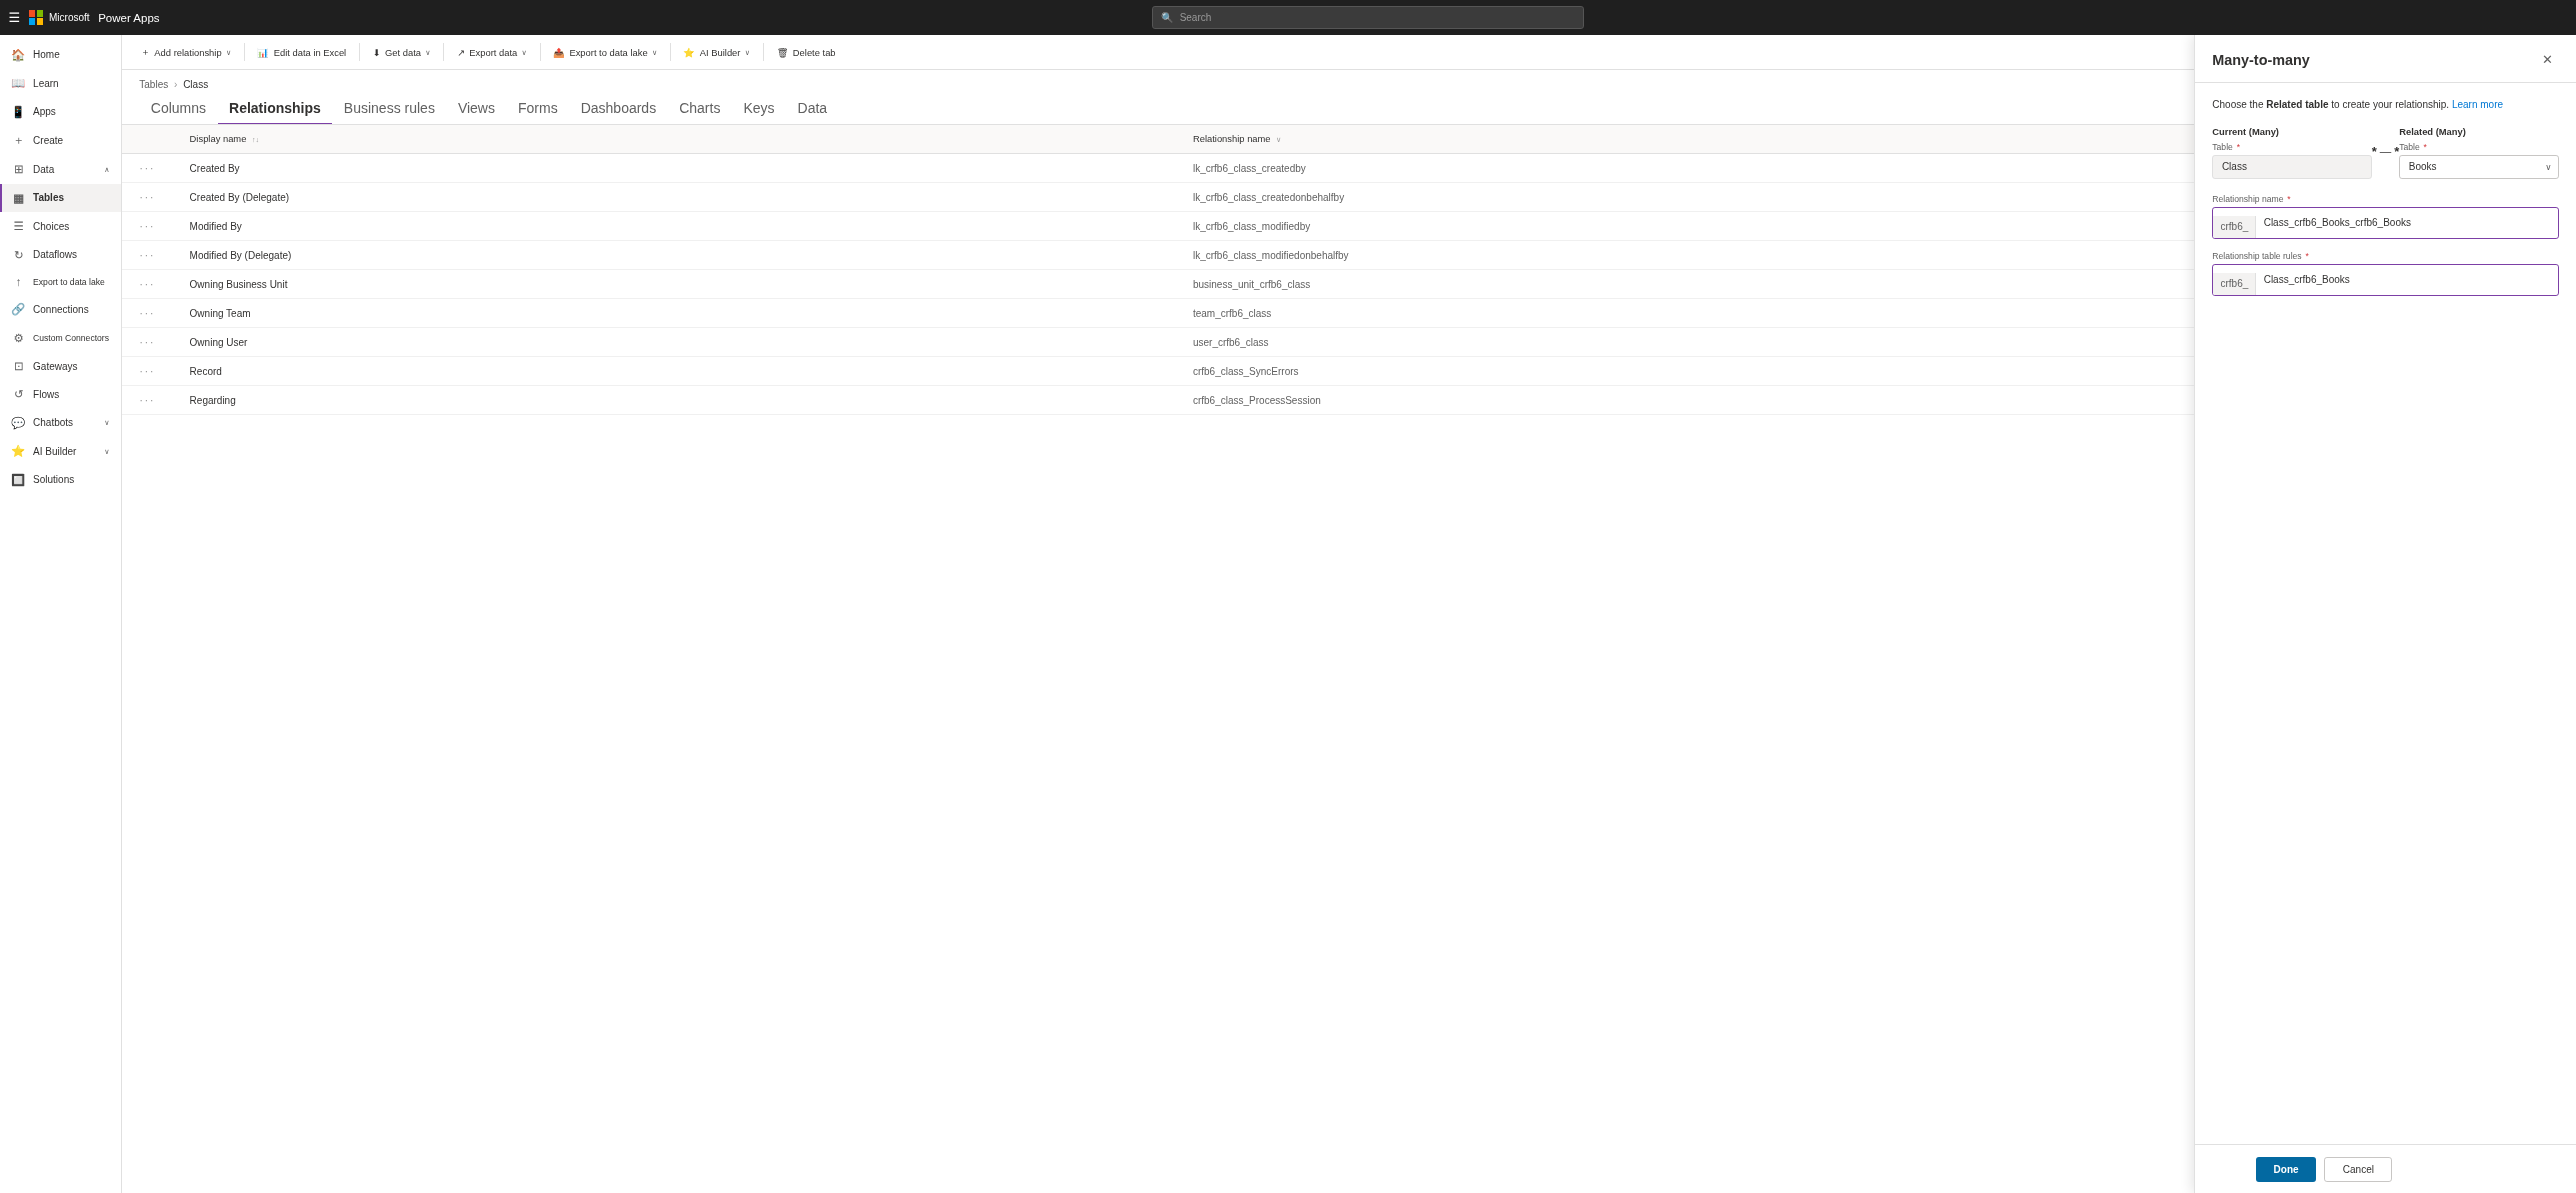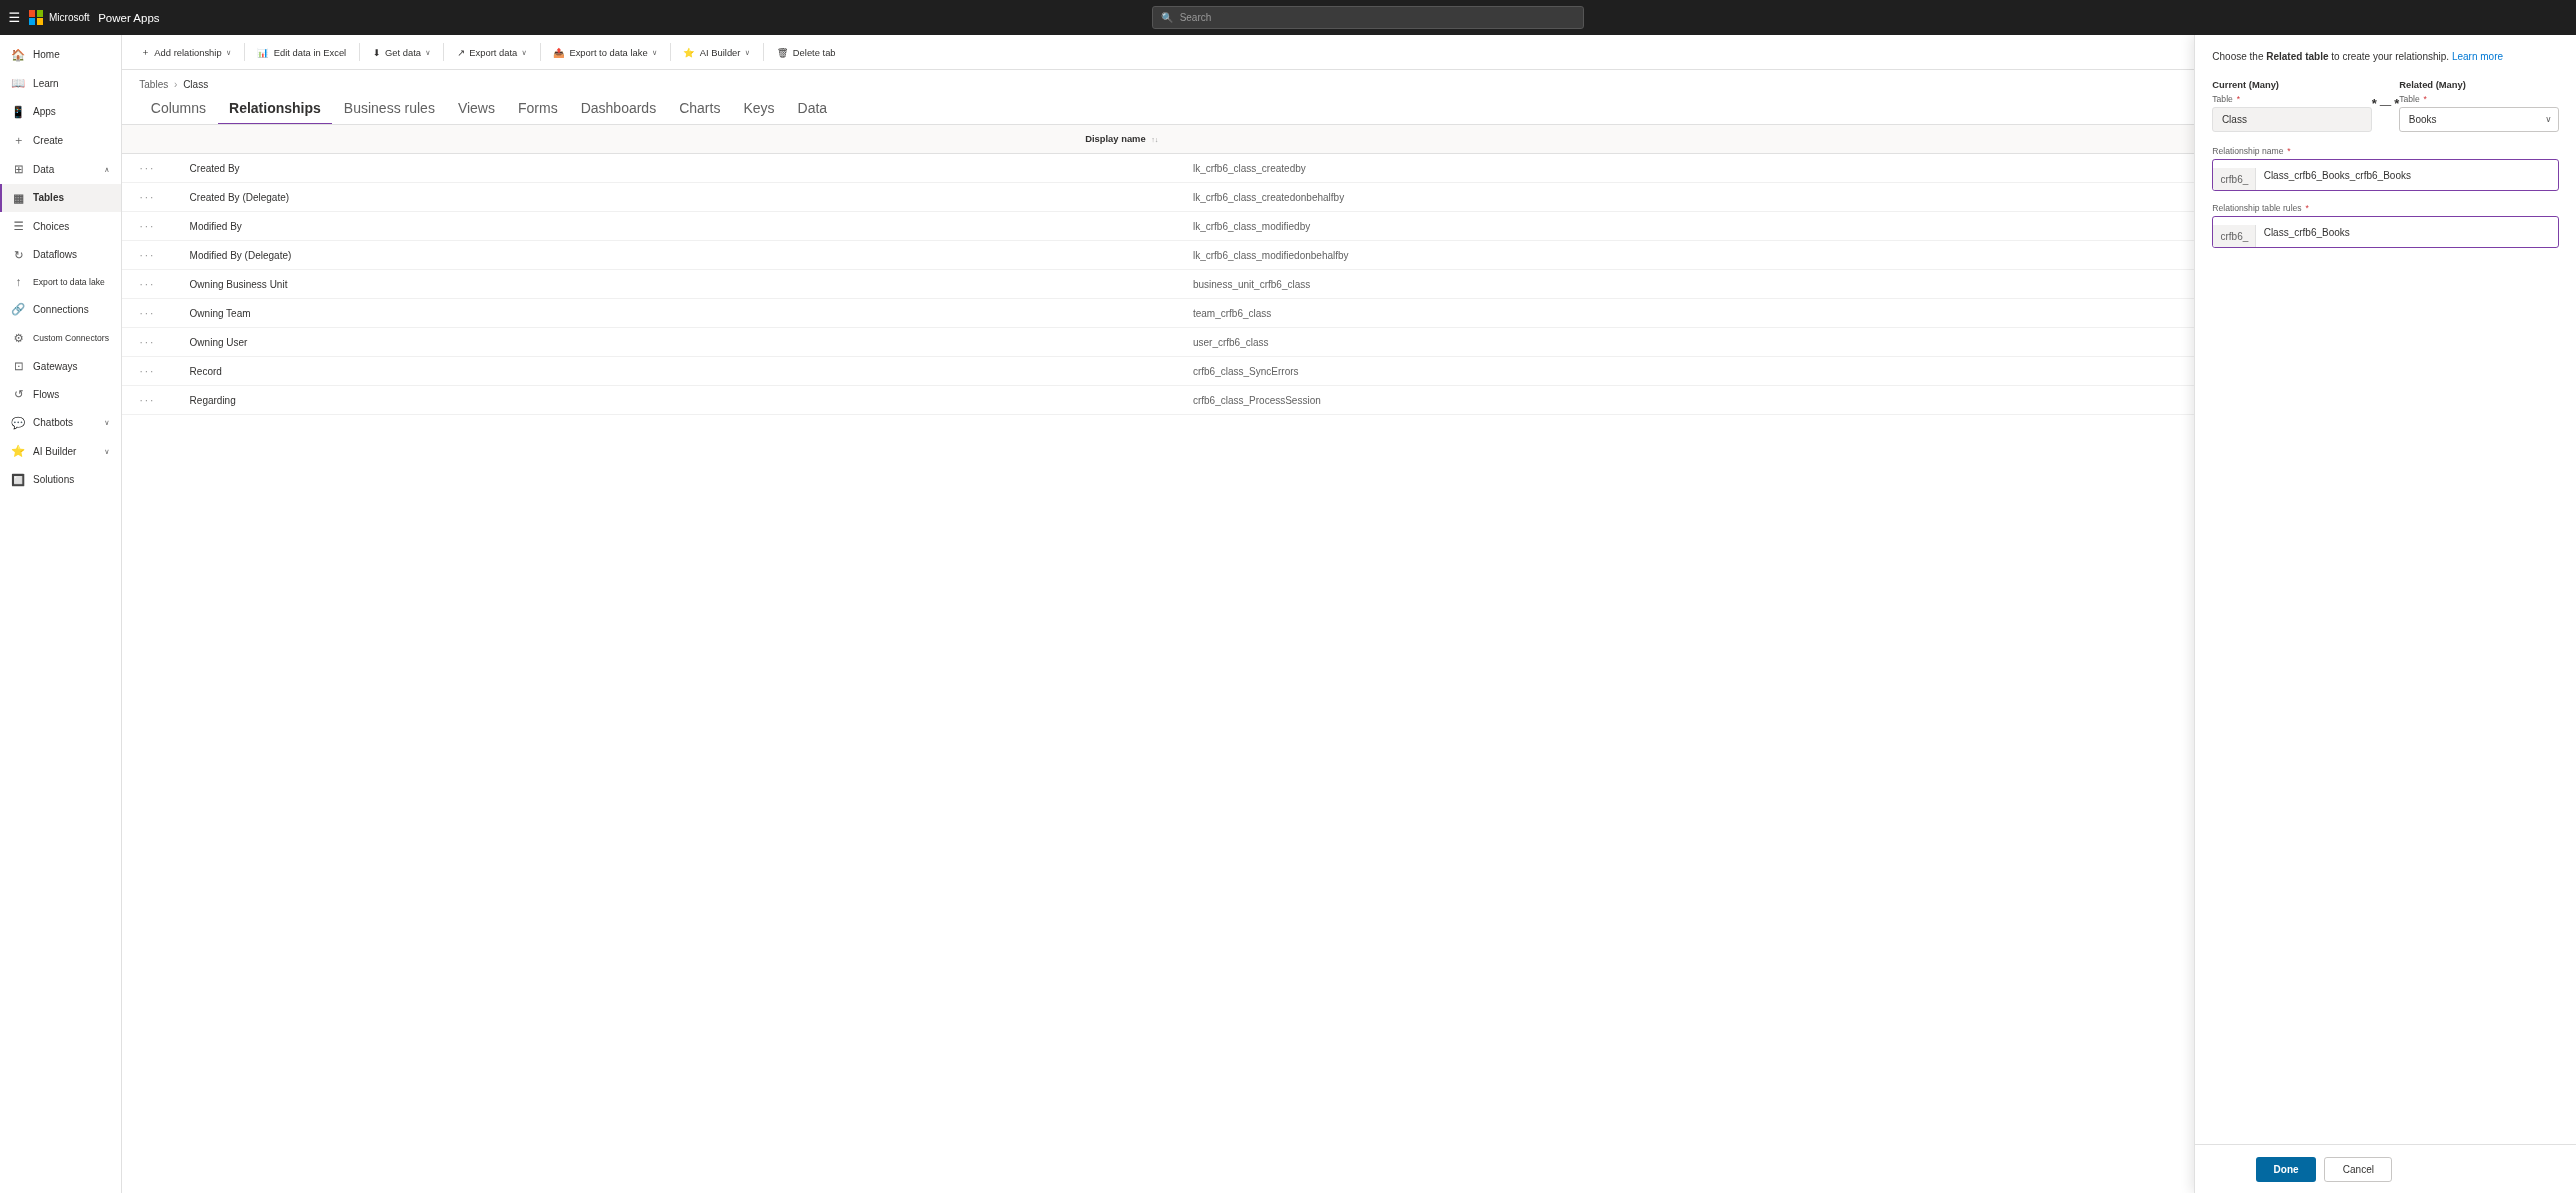--- a/index.html
+++ b/index.html
@@ -626,6 +626,10 @@
     </div>
 
     <div class="panel-overlay">
+      <div class="panel-header">
+        <span class="panel-title">Many-to-many</span>
+        <button class="panel-close">✕</button>
+      </div>
       <div class="panel-body">
         <p class="panel-desc">
           Choose the <strong>Related table</strong> to create your relationship. <a href="#">Learn more</a>

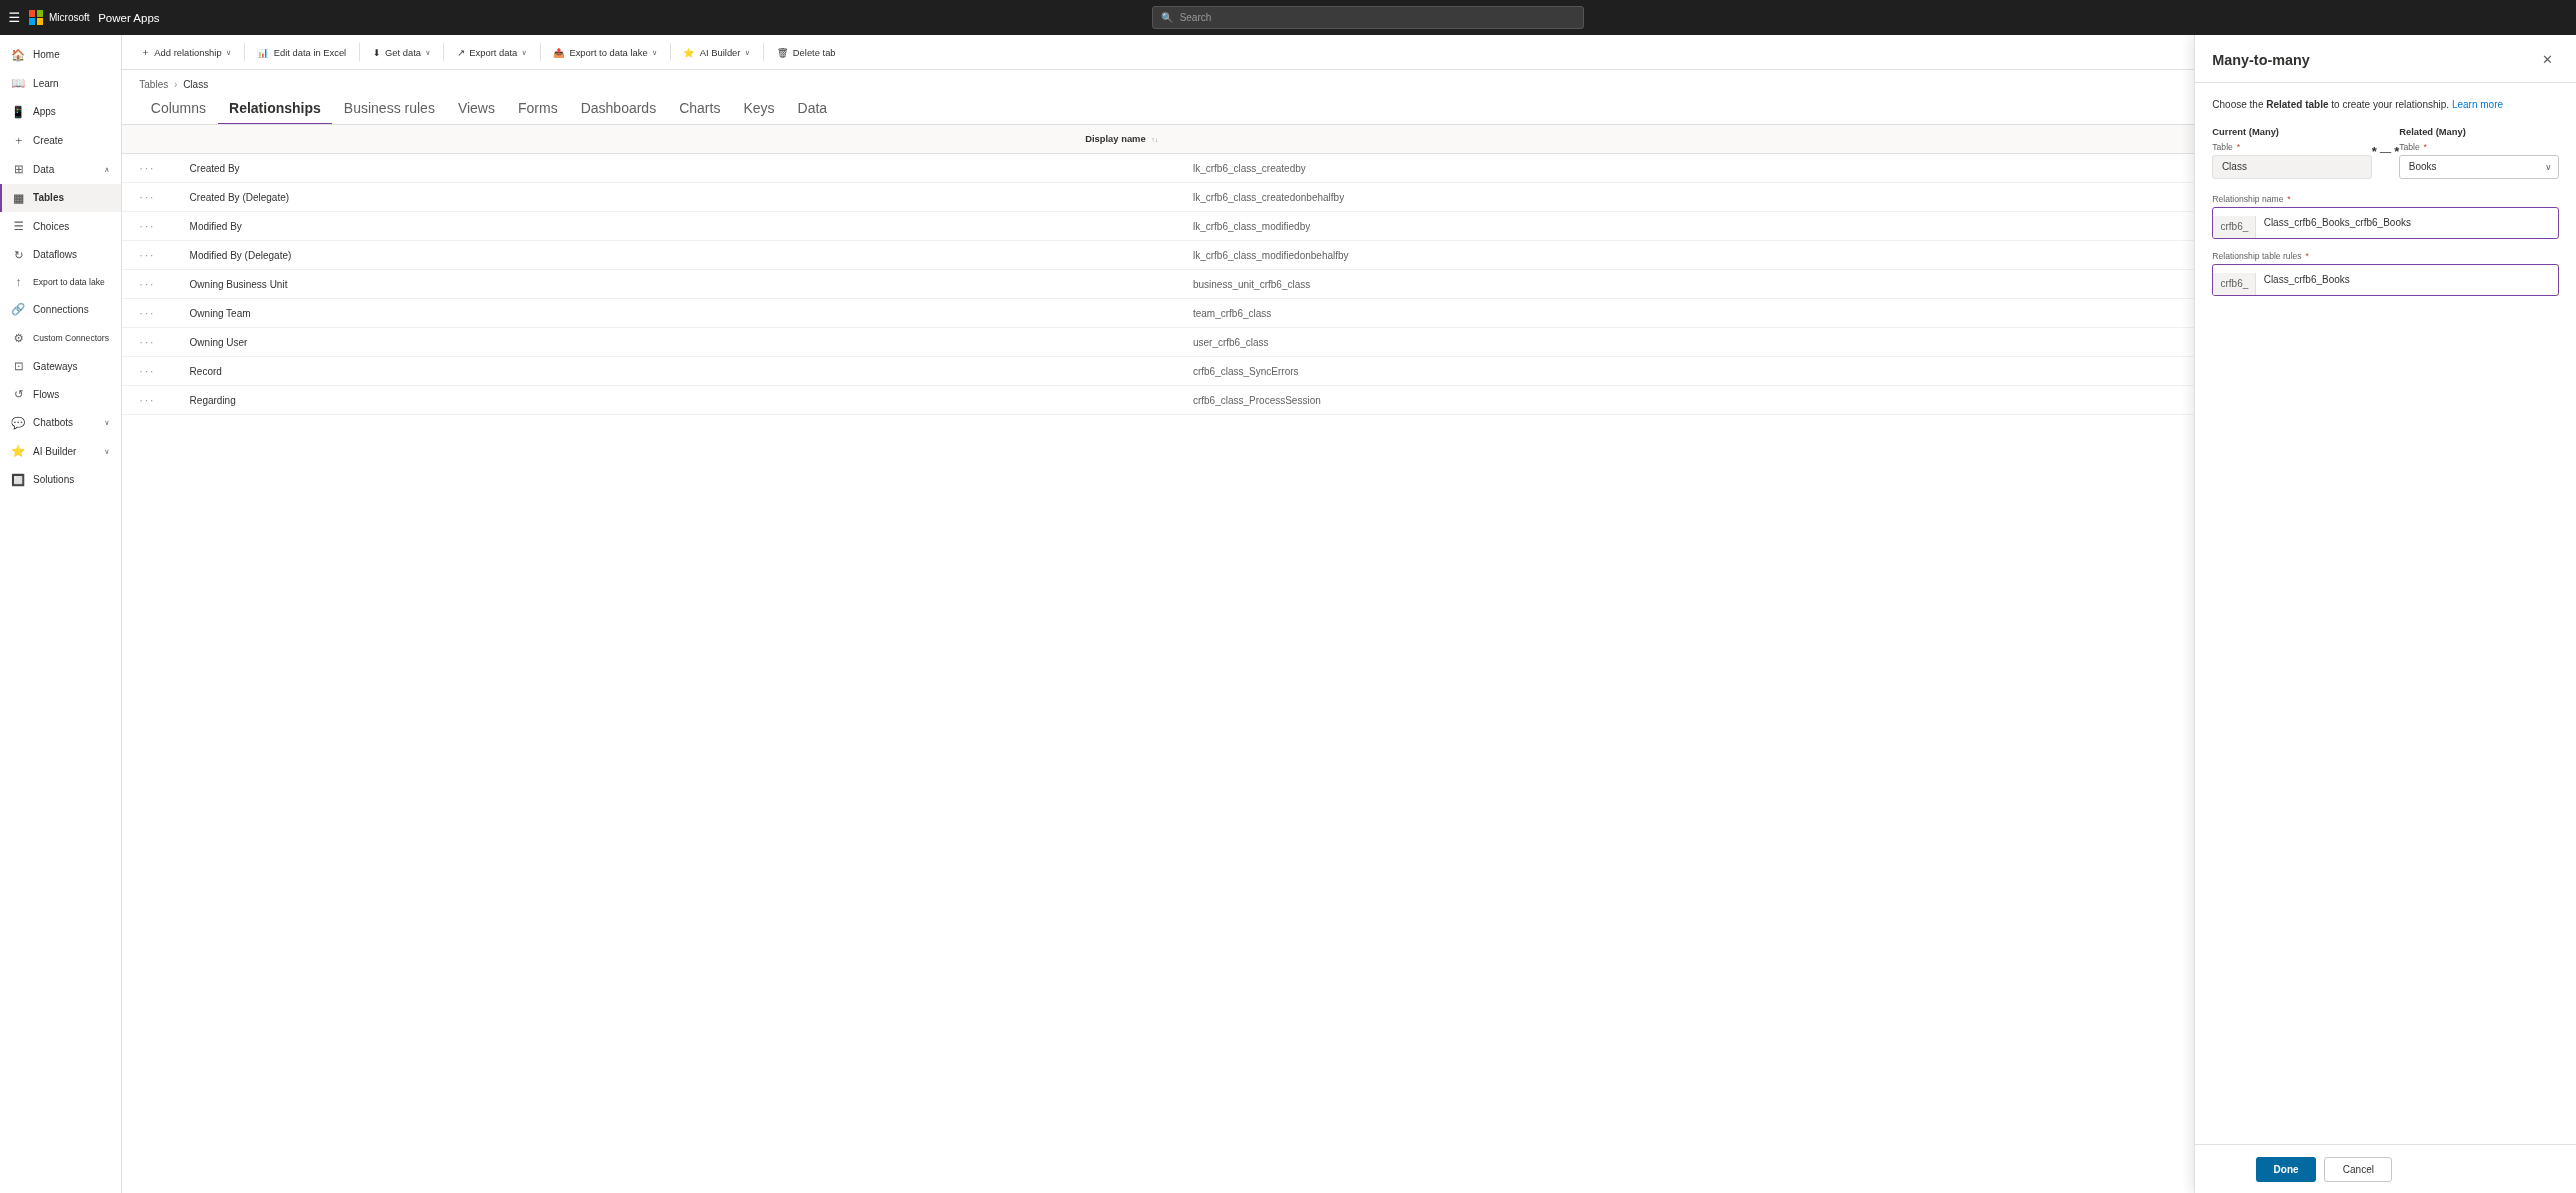--- a/index.html
+++ b/index.html
@@ -178,9 +178,9 @@
     }
     .data-table th {
       padding: 8.6px 17.3px;
-      text-align: right;
+      text-align: left;
       font-size: 9.4px;
-      font-weight: 700;
+      font-weight: 400;
       color: #323130;
       cursor: pointer;
     }

